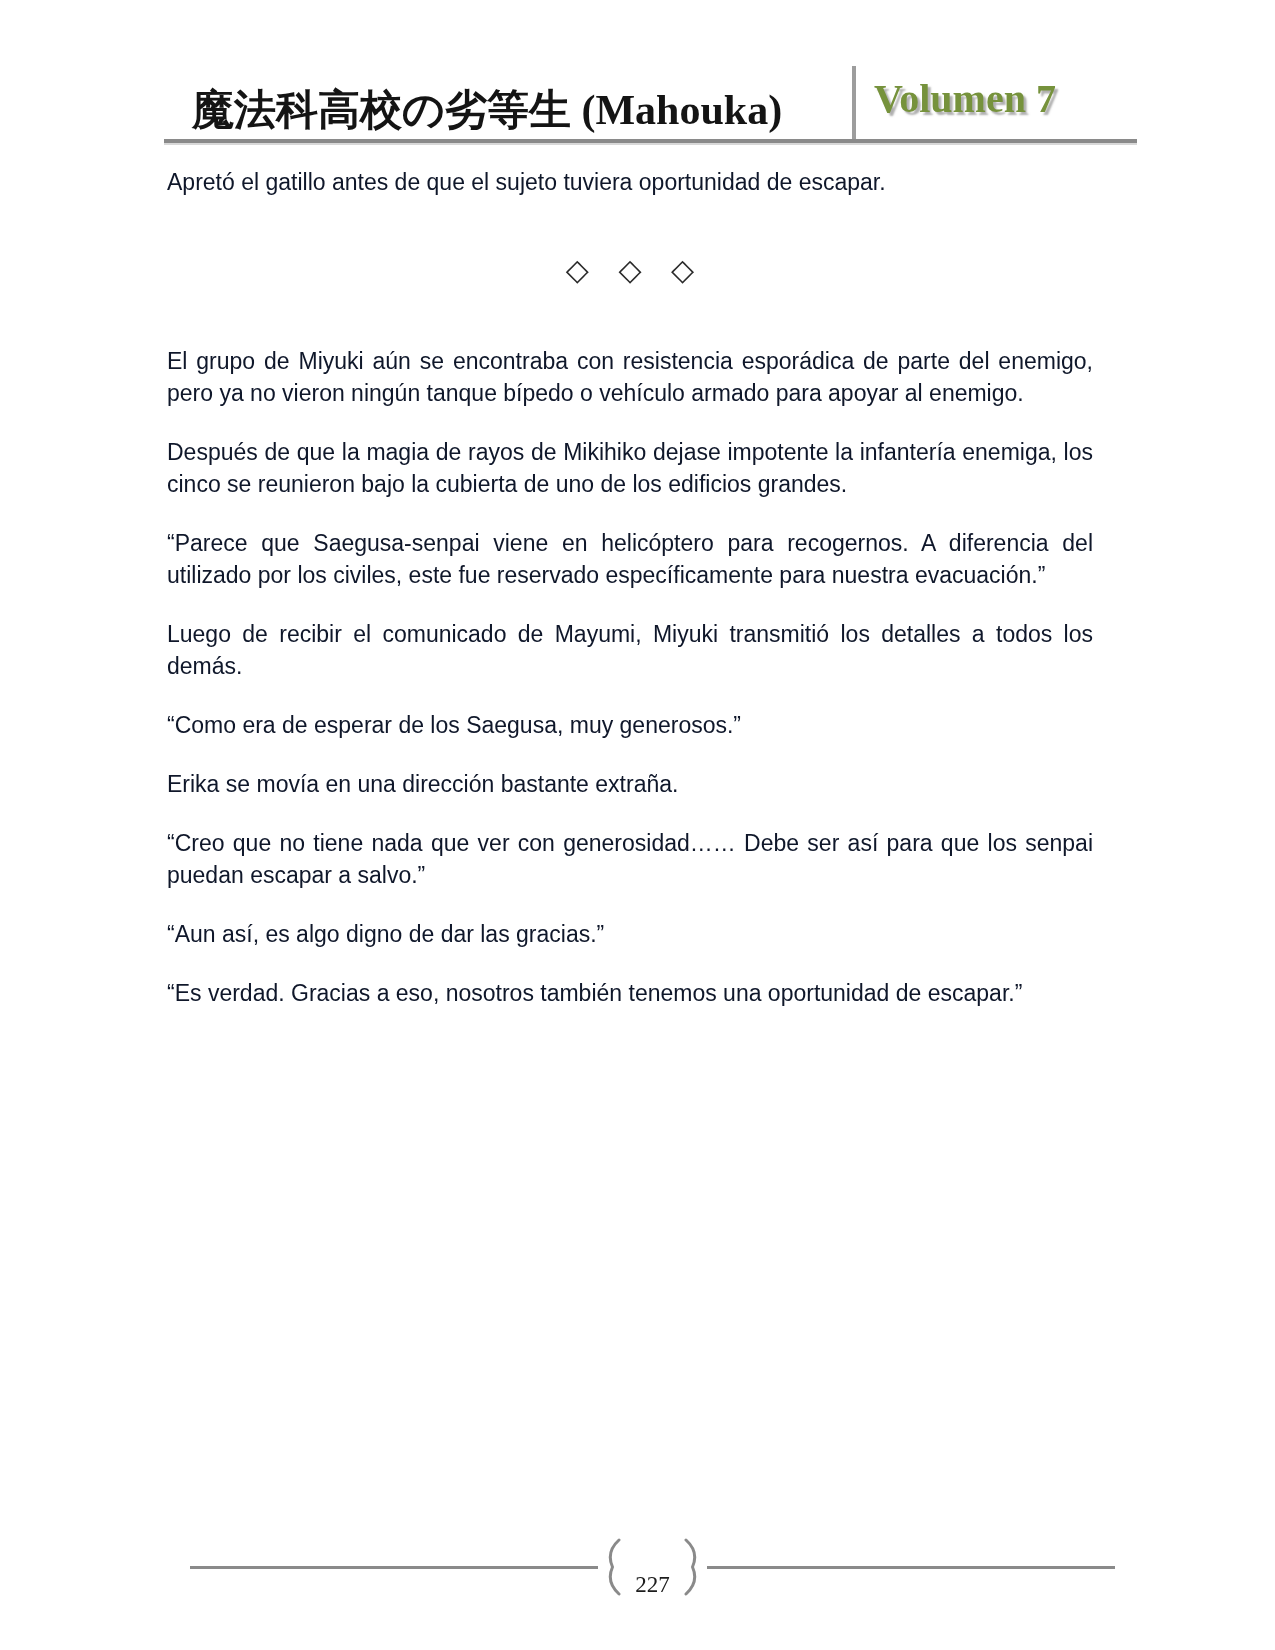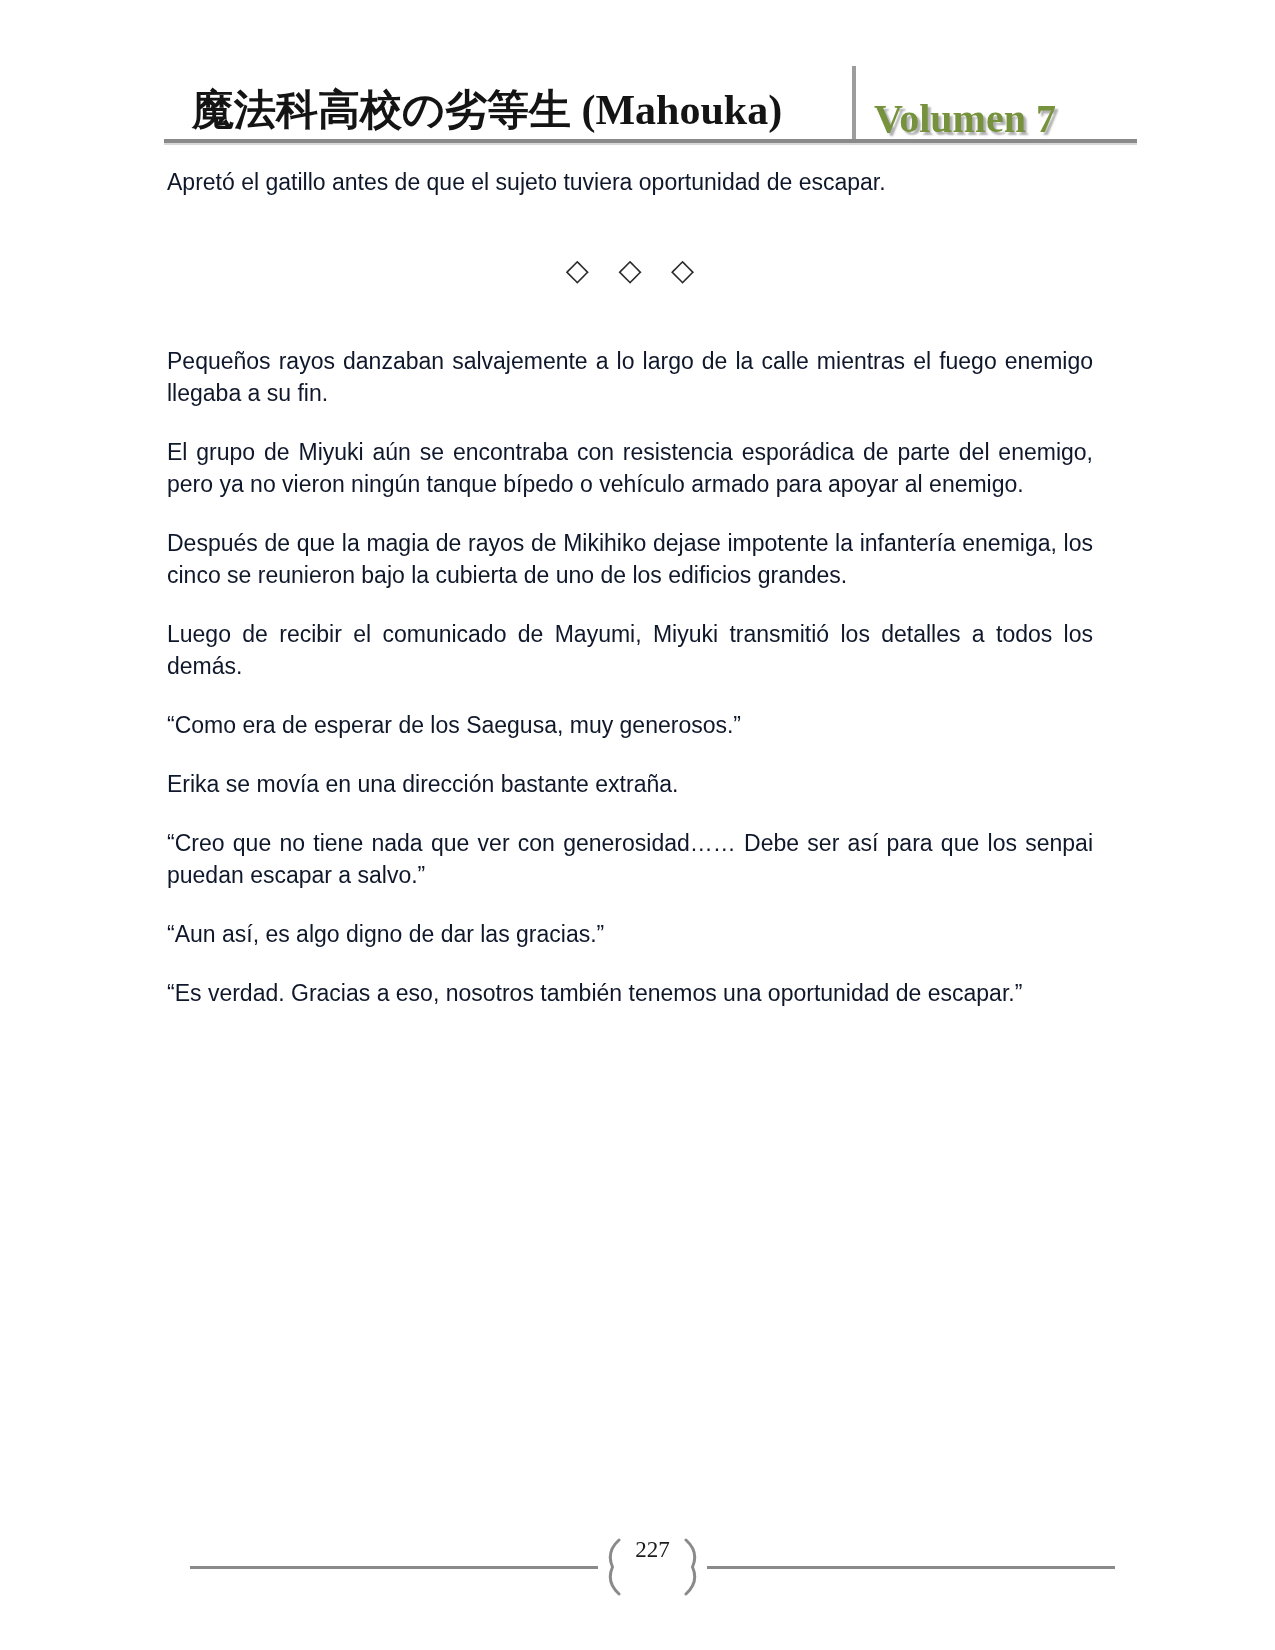--- a/index.html
+++ b/index.html
@@ -50,7 +50,6 @@
     line-height: 46px;
     white-space: nowrap;
     text-shadow: 3px 3px 2px rgba(110,110,110,0.55);
-    margin-top: 20px;
   }
   .header-rule {
     position: absolute;

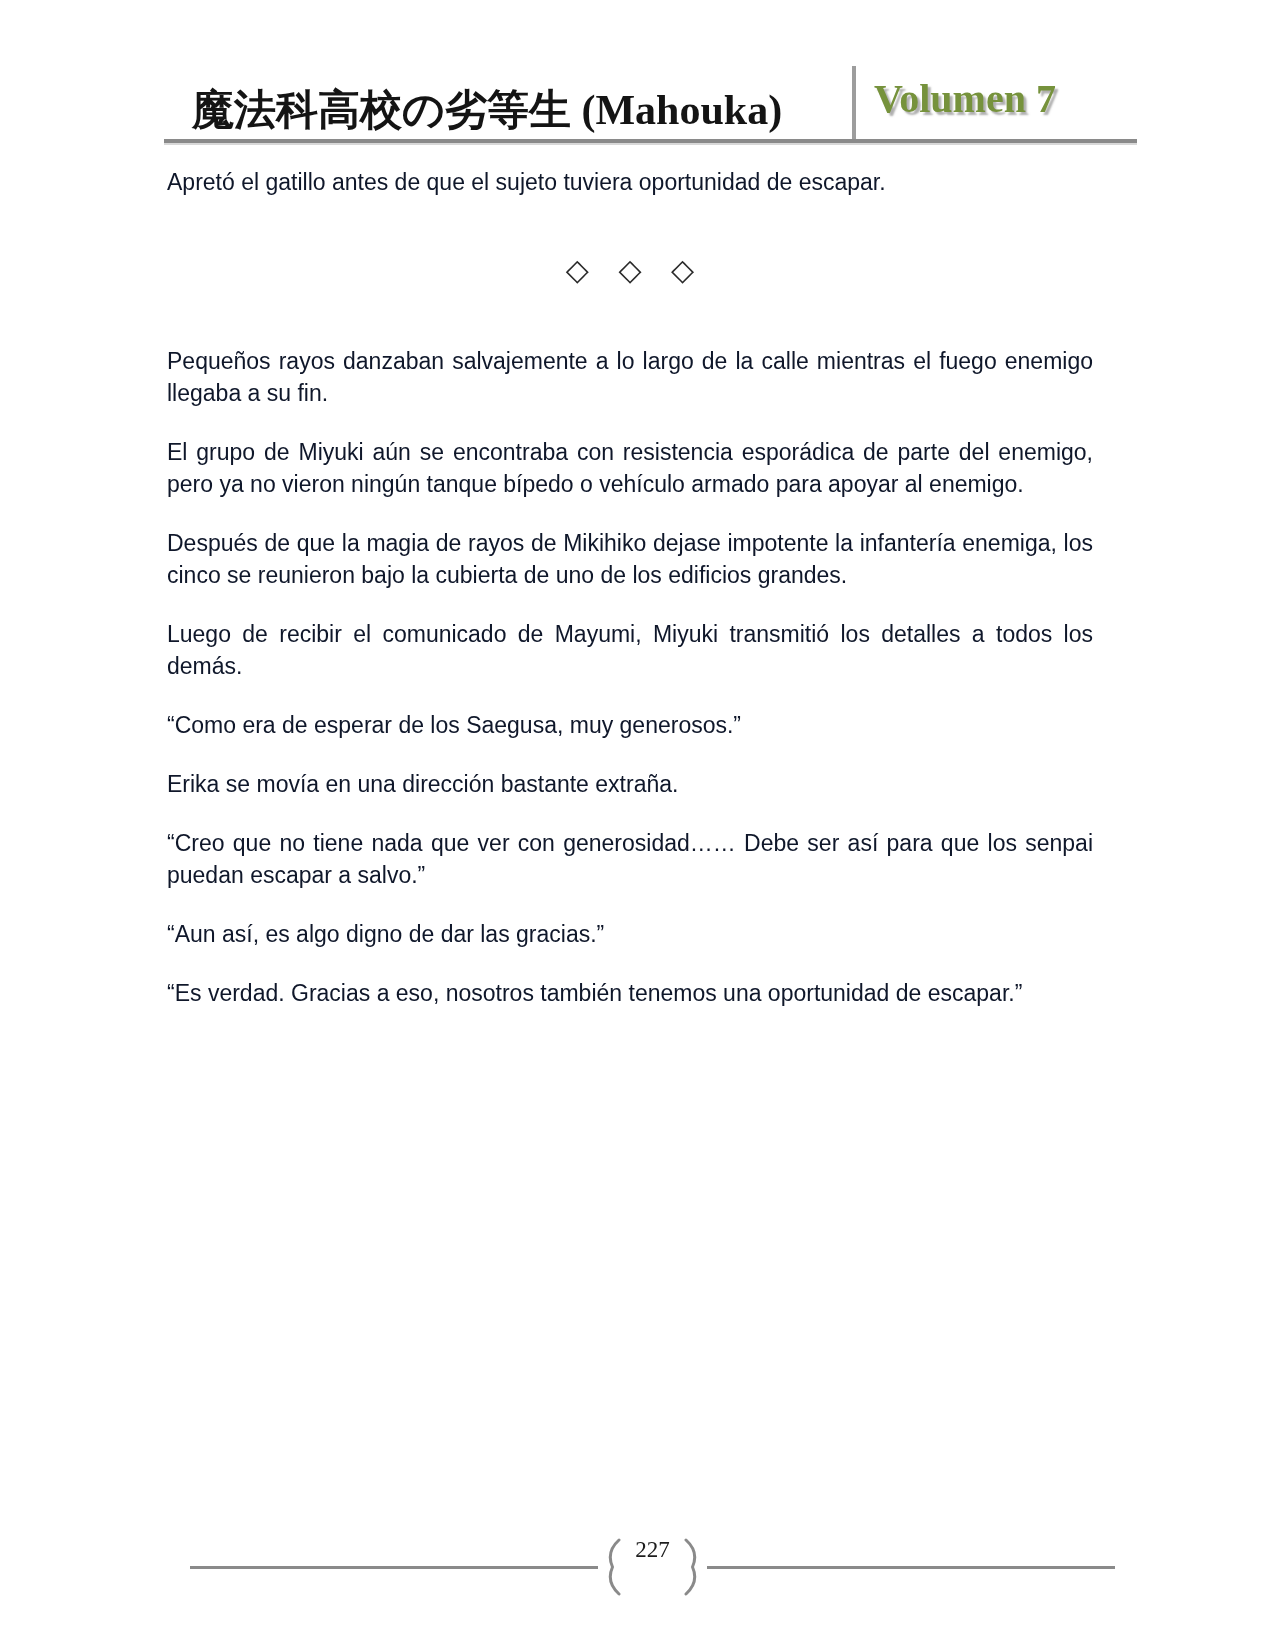--- a/index.html
+++ b/index.html
@@ -133,7 +133,6 @@
     <div>
         <p class="body-paragraph">Apretó el gatillo antes de que el sujeto tuviera oportunidad de escapar.</p>
         <p class="section-separator">◇ ◇ ◇</p>
-        <p class="body-paragraph">Pequeños rayos danzaban salvajemente a lo largo de la calle mientras el fuego enemigo llegaba a su fin.</p>
         <p class="body-paragraph">El grupo de Miyuki aún se encontraba con resistencia esporádica de parte del enemigo, pero ya no vieron ningún tanque bípedo o vehículo armado para apoyar al enemigo.</p>
         <p class="body-paragraph">Después de que la magia de rayos de Mikihiko dejase impotente la infantería enemiga, los cinco se reunieron bajo la cubierta de uno de los edificios grandes.</p>
         <p class="body-paragraph">Luego de recibir el comunicado de Mayumi, Miyuki transmitió los detalles a todos los demás.</p>

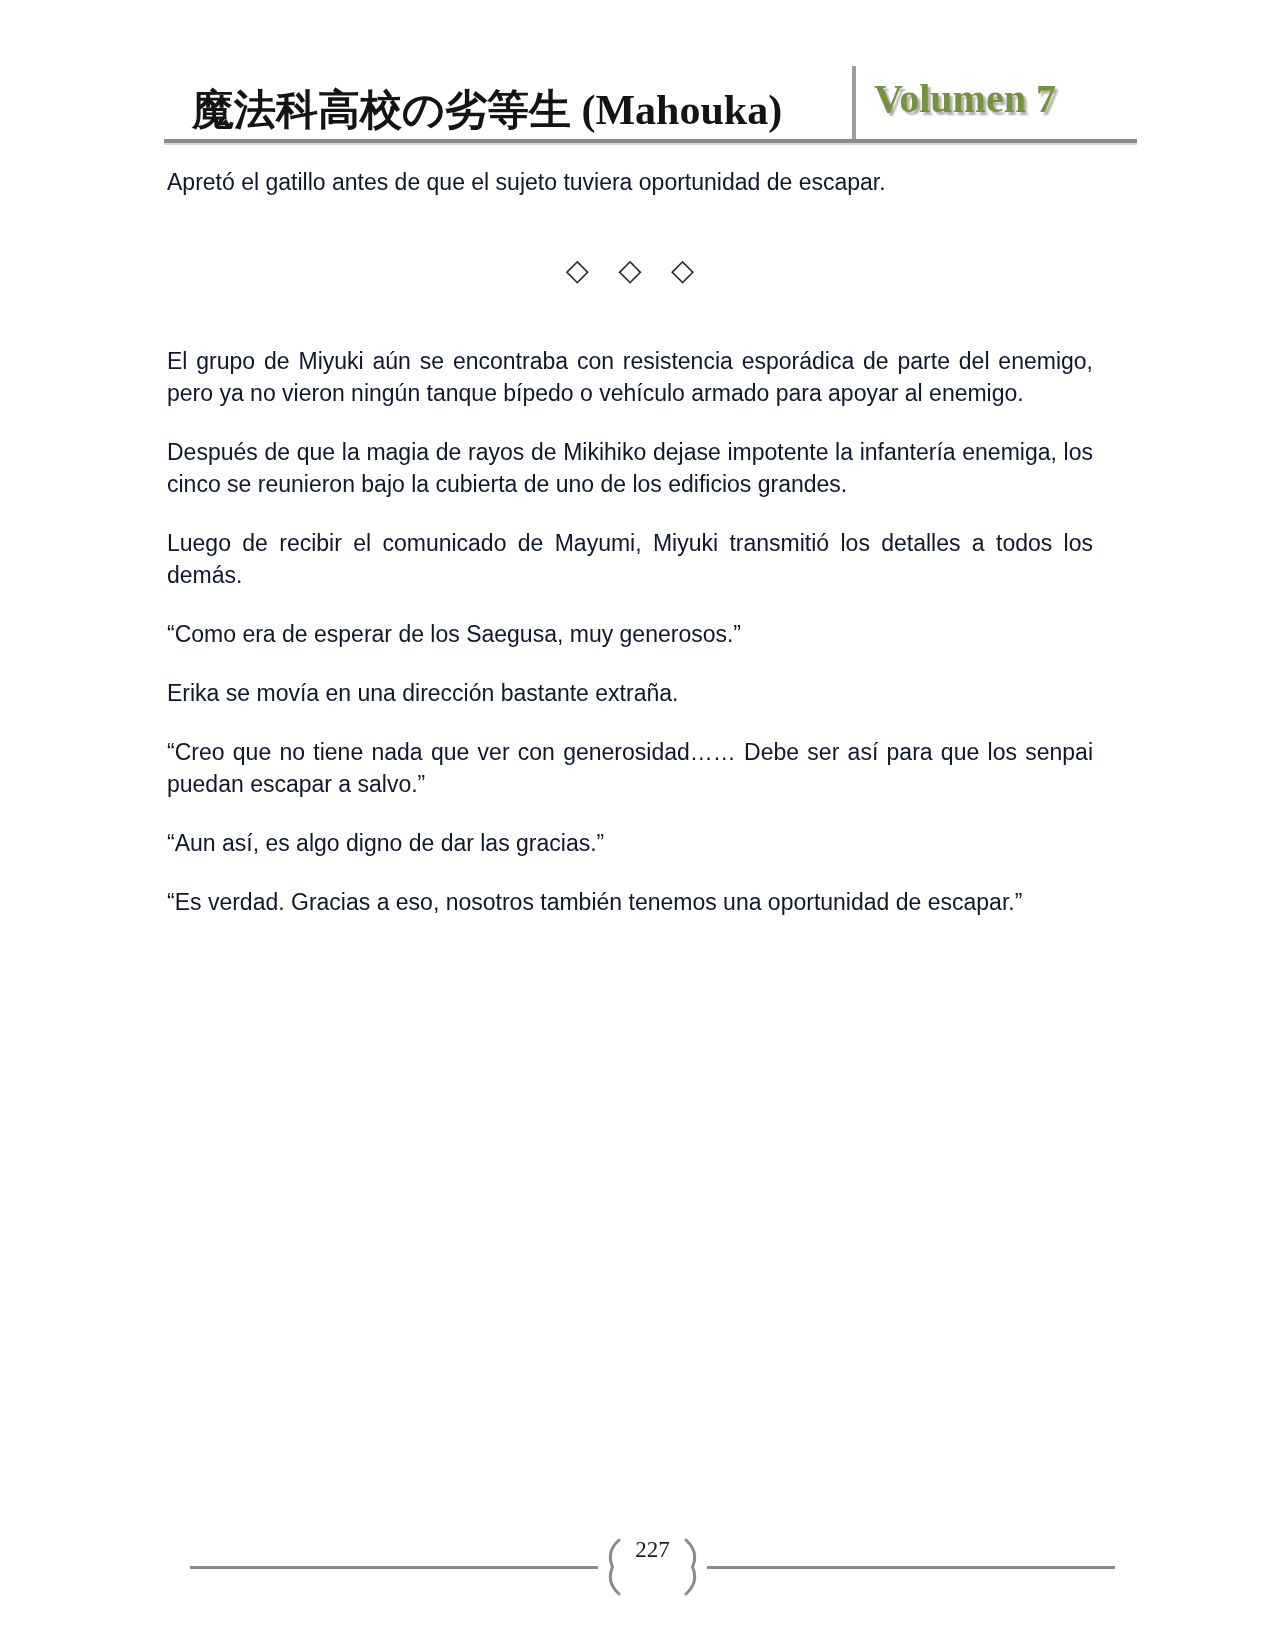--- a/index.html
+++ b/index.html
@@ -135,6 +135,7 @@
         <p class="section-separator">◇ ◇ ◇</p>
         <p class="body-paragraph">El grupo de Miyuki aún se encontraba con resistencia esporádica de parte del enemigo, pero ya no vieron ningún tanque bípedo o vehículo armado para apoyar al enemigo.</p>
         <p class="body-paragraph">Después de que la magia de rayos de Mikihiko dejase impotente la infantería enemiga, los cinco se reunieron bajo la cubierta de uno de los edificios grandes.</p>
+        <p class="body-paragraph">“Parece que Saegusa-senpai viene en helicóptero para recogernos. A diferencia del utilizado por los civiles, este fue reservado específicamente para nuestra evacuación.”</p>
         <p class="body-paragraph">Luego de recibir el comunicado de Mayumi, Miyuki transmitió los detalles a todos los demás.</p>
         <p class="body-paragraph">“Como era de esperar de los Saegusa, muy generosos.”</p>
         <p class="body-paragraph">Erika se movía en una dirección bastante extraña.</p>

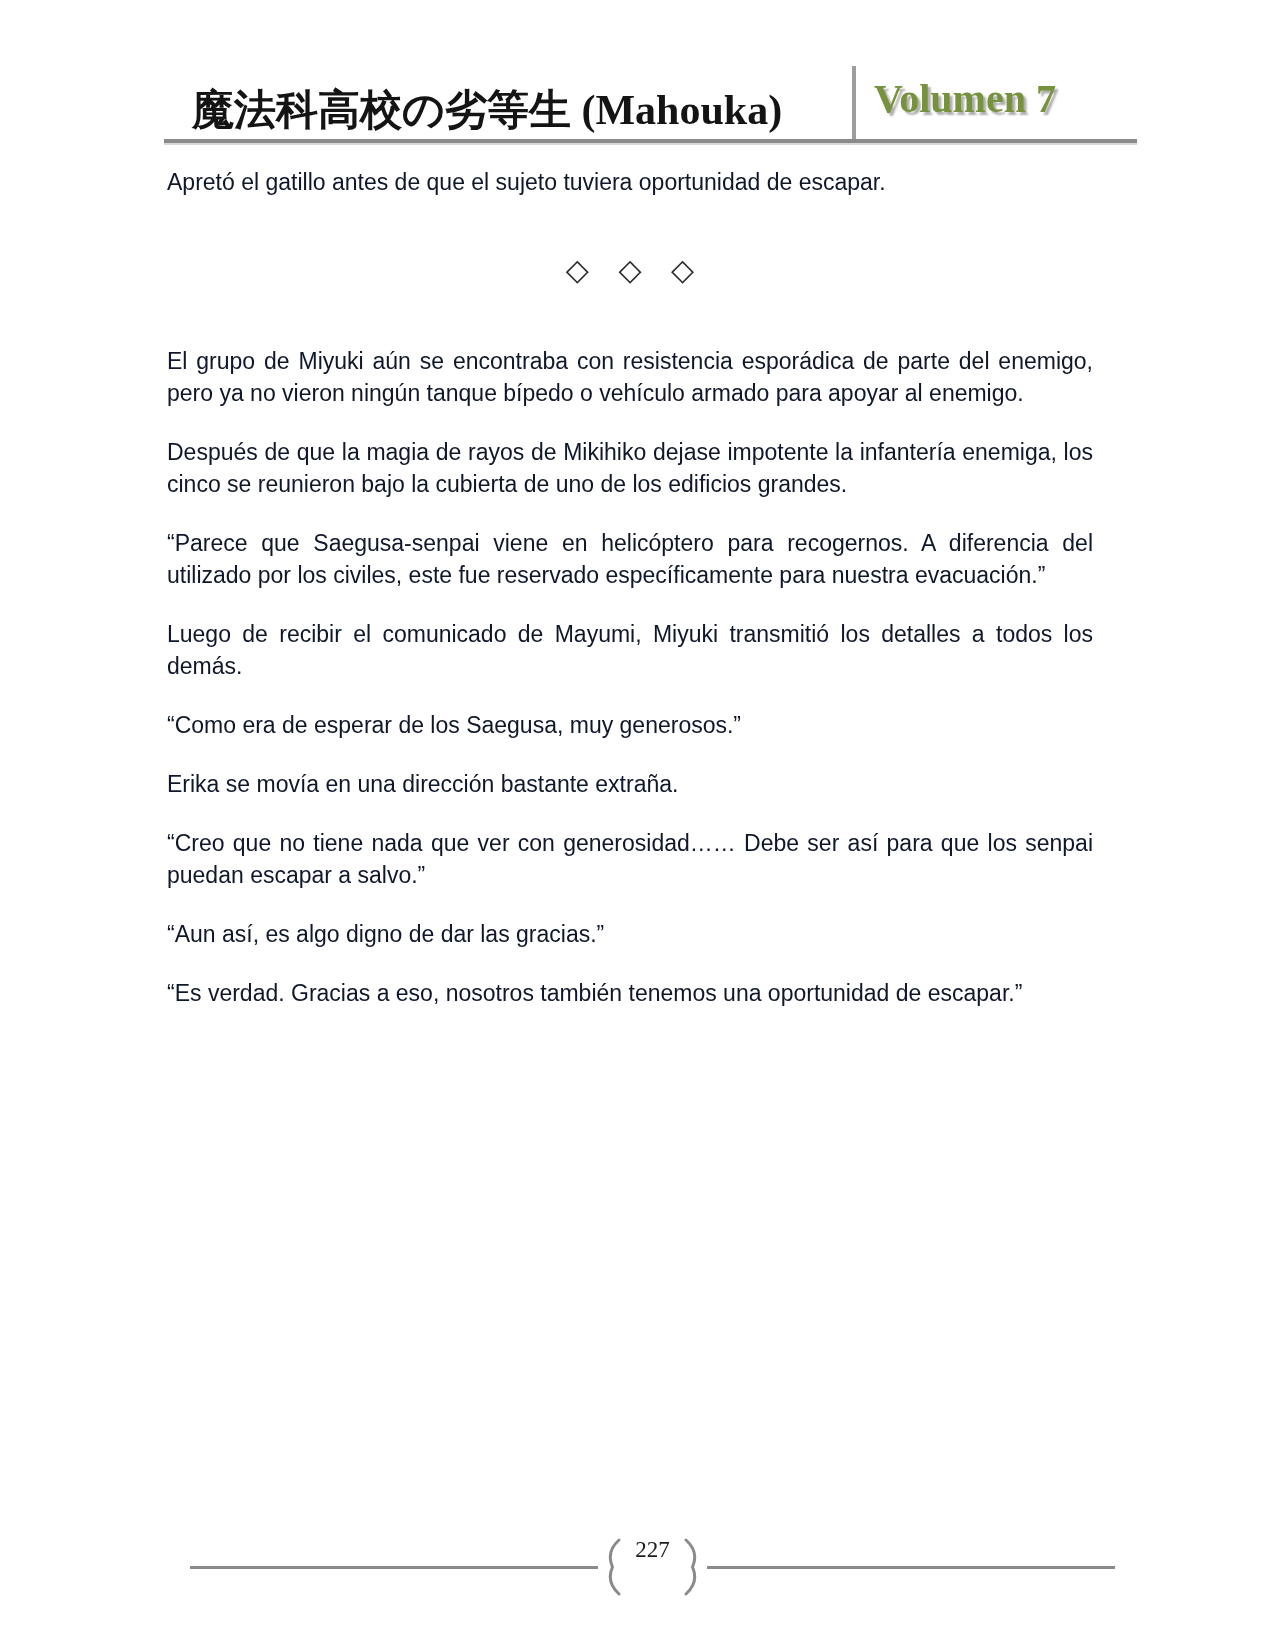--- a/index.html
+++ b/index.html
@@ -103,7 +103,7 @@
   }
   .page-number-group {
     display: flex;
-    align-items: flex-start;
+    align-items: flex-end;
     margin: 0 6px;
   }
   .bracket {

